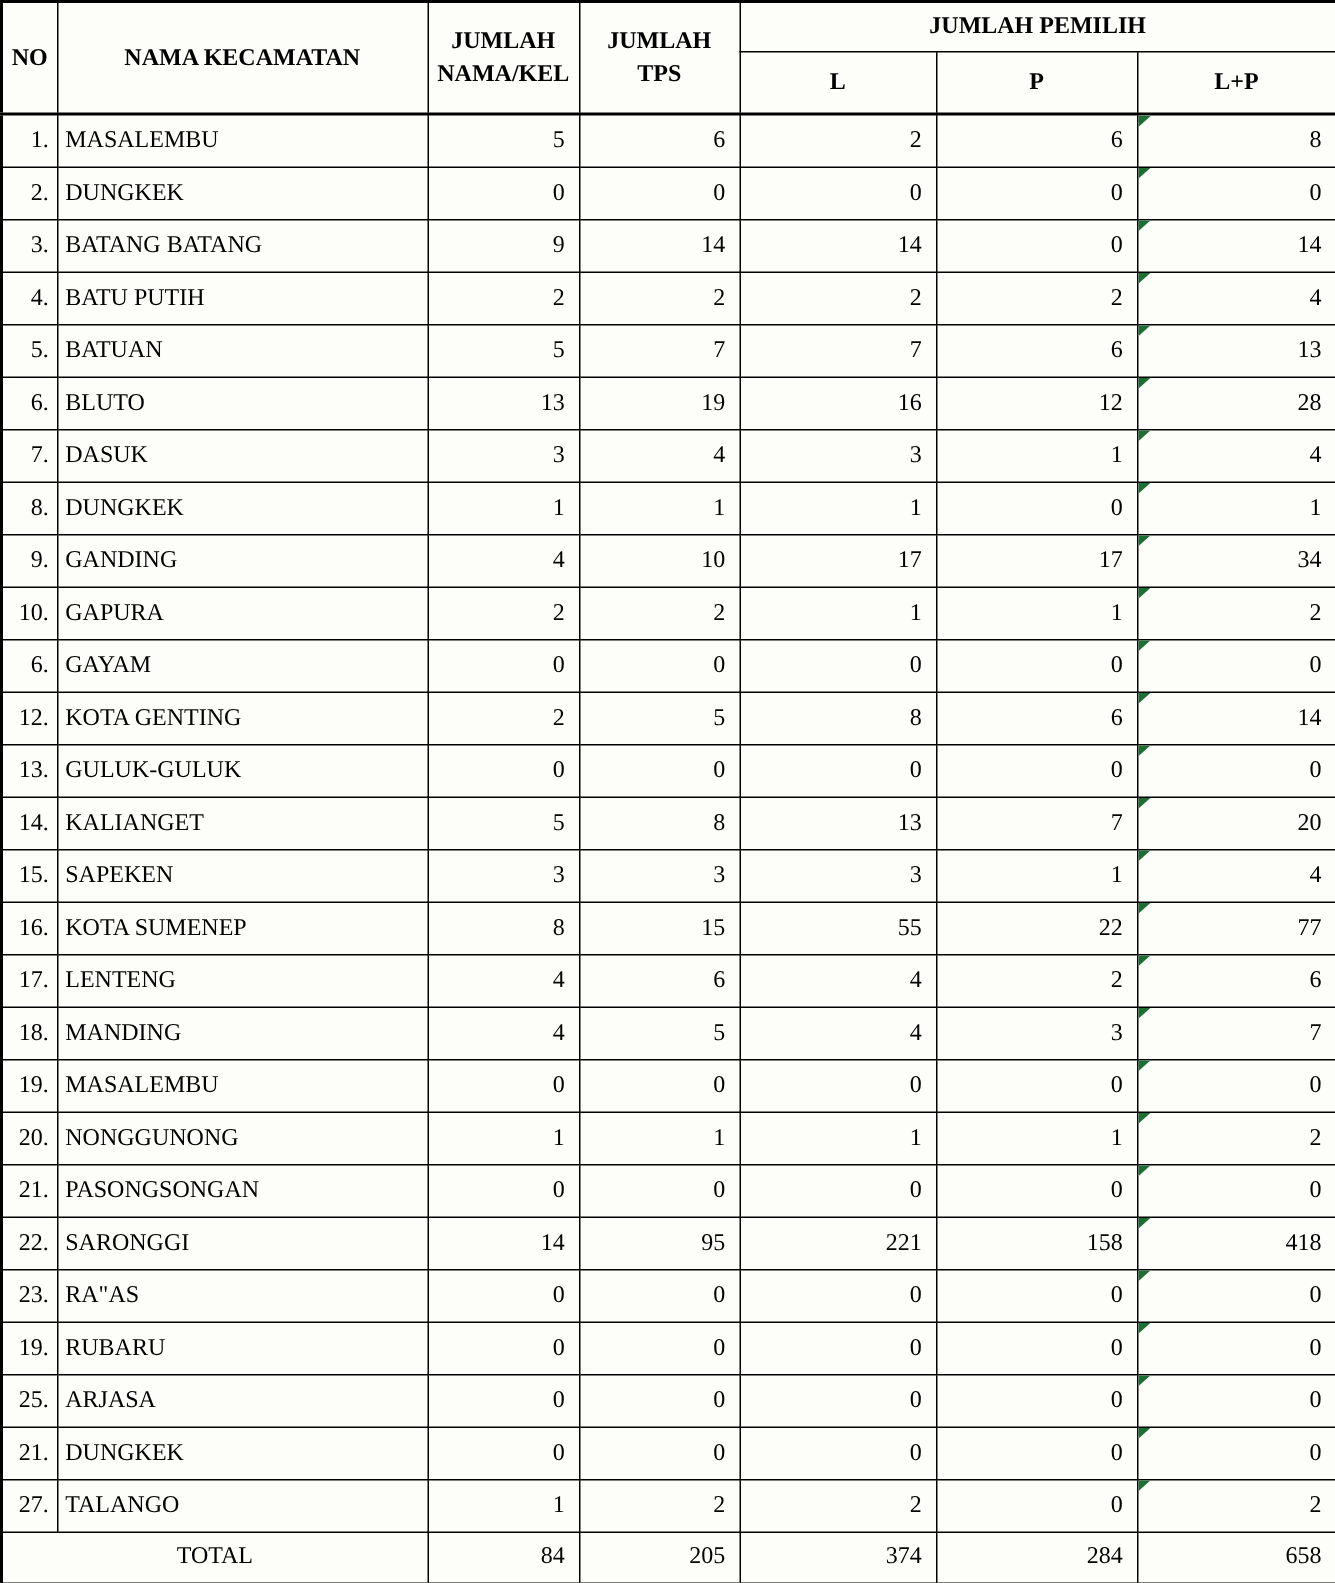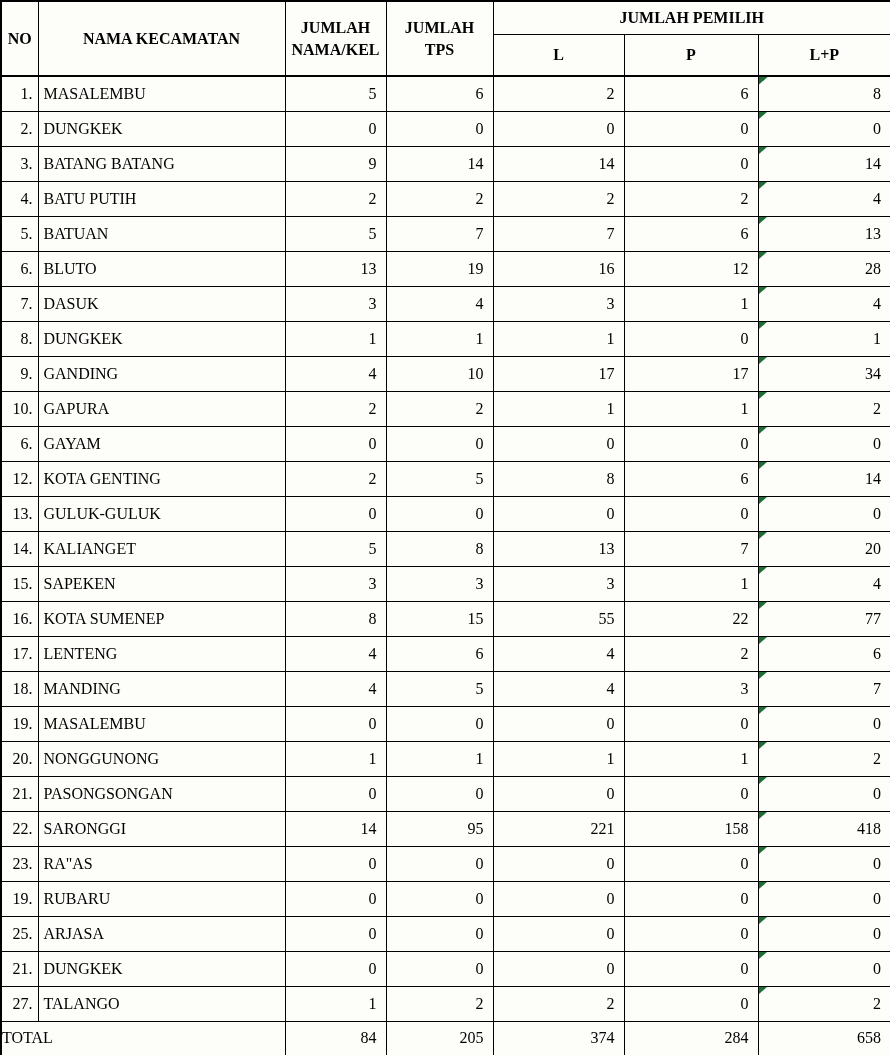--- a/index.html
+++ b/index.html
@@ -61,7 +61,7 @@
     clip-path: polygon(0 0, 100% 0, 0 100%);
   }
   td.total-label {
-    text-align: left;
+    text-align: center;
   }
 </style>
 </head>

